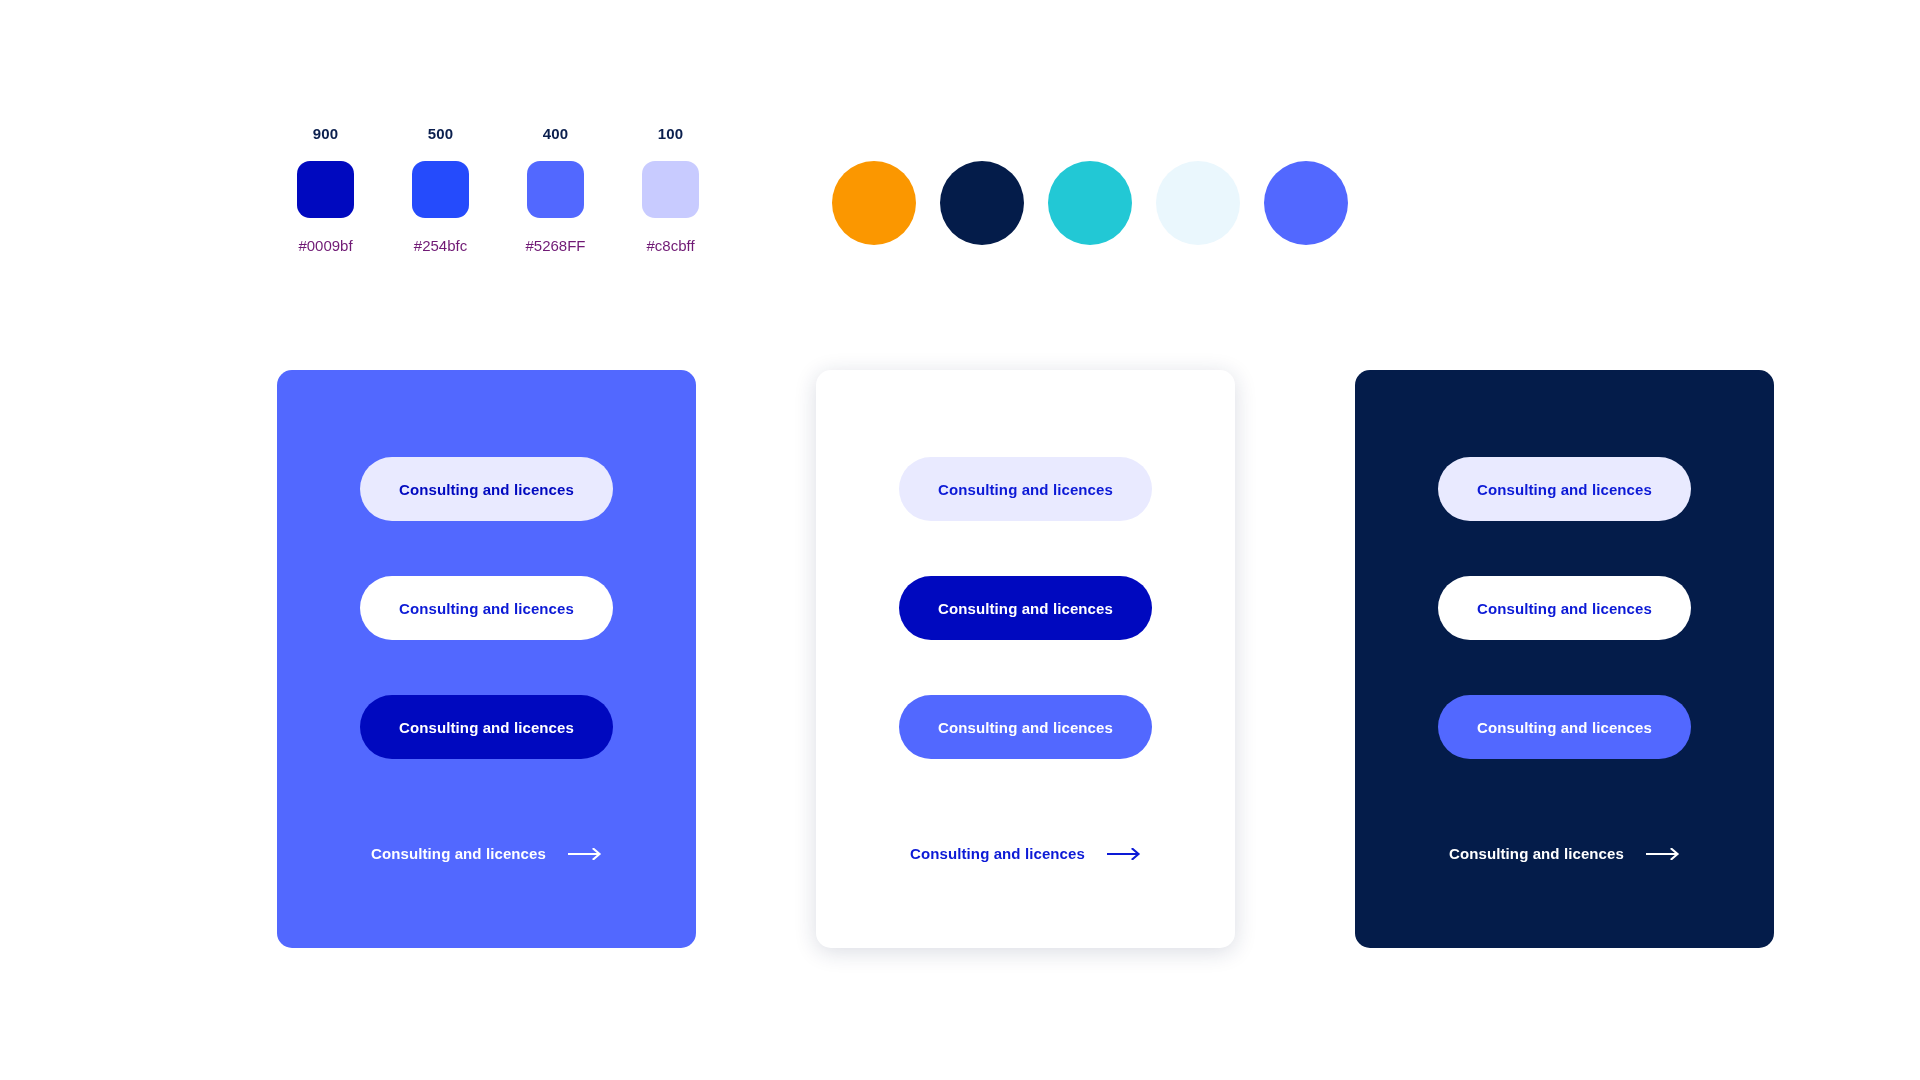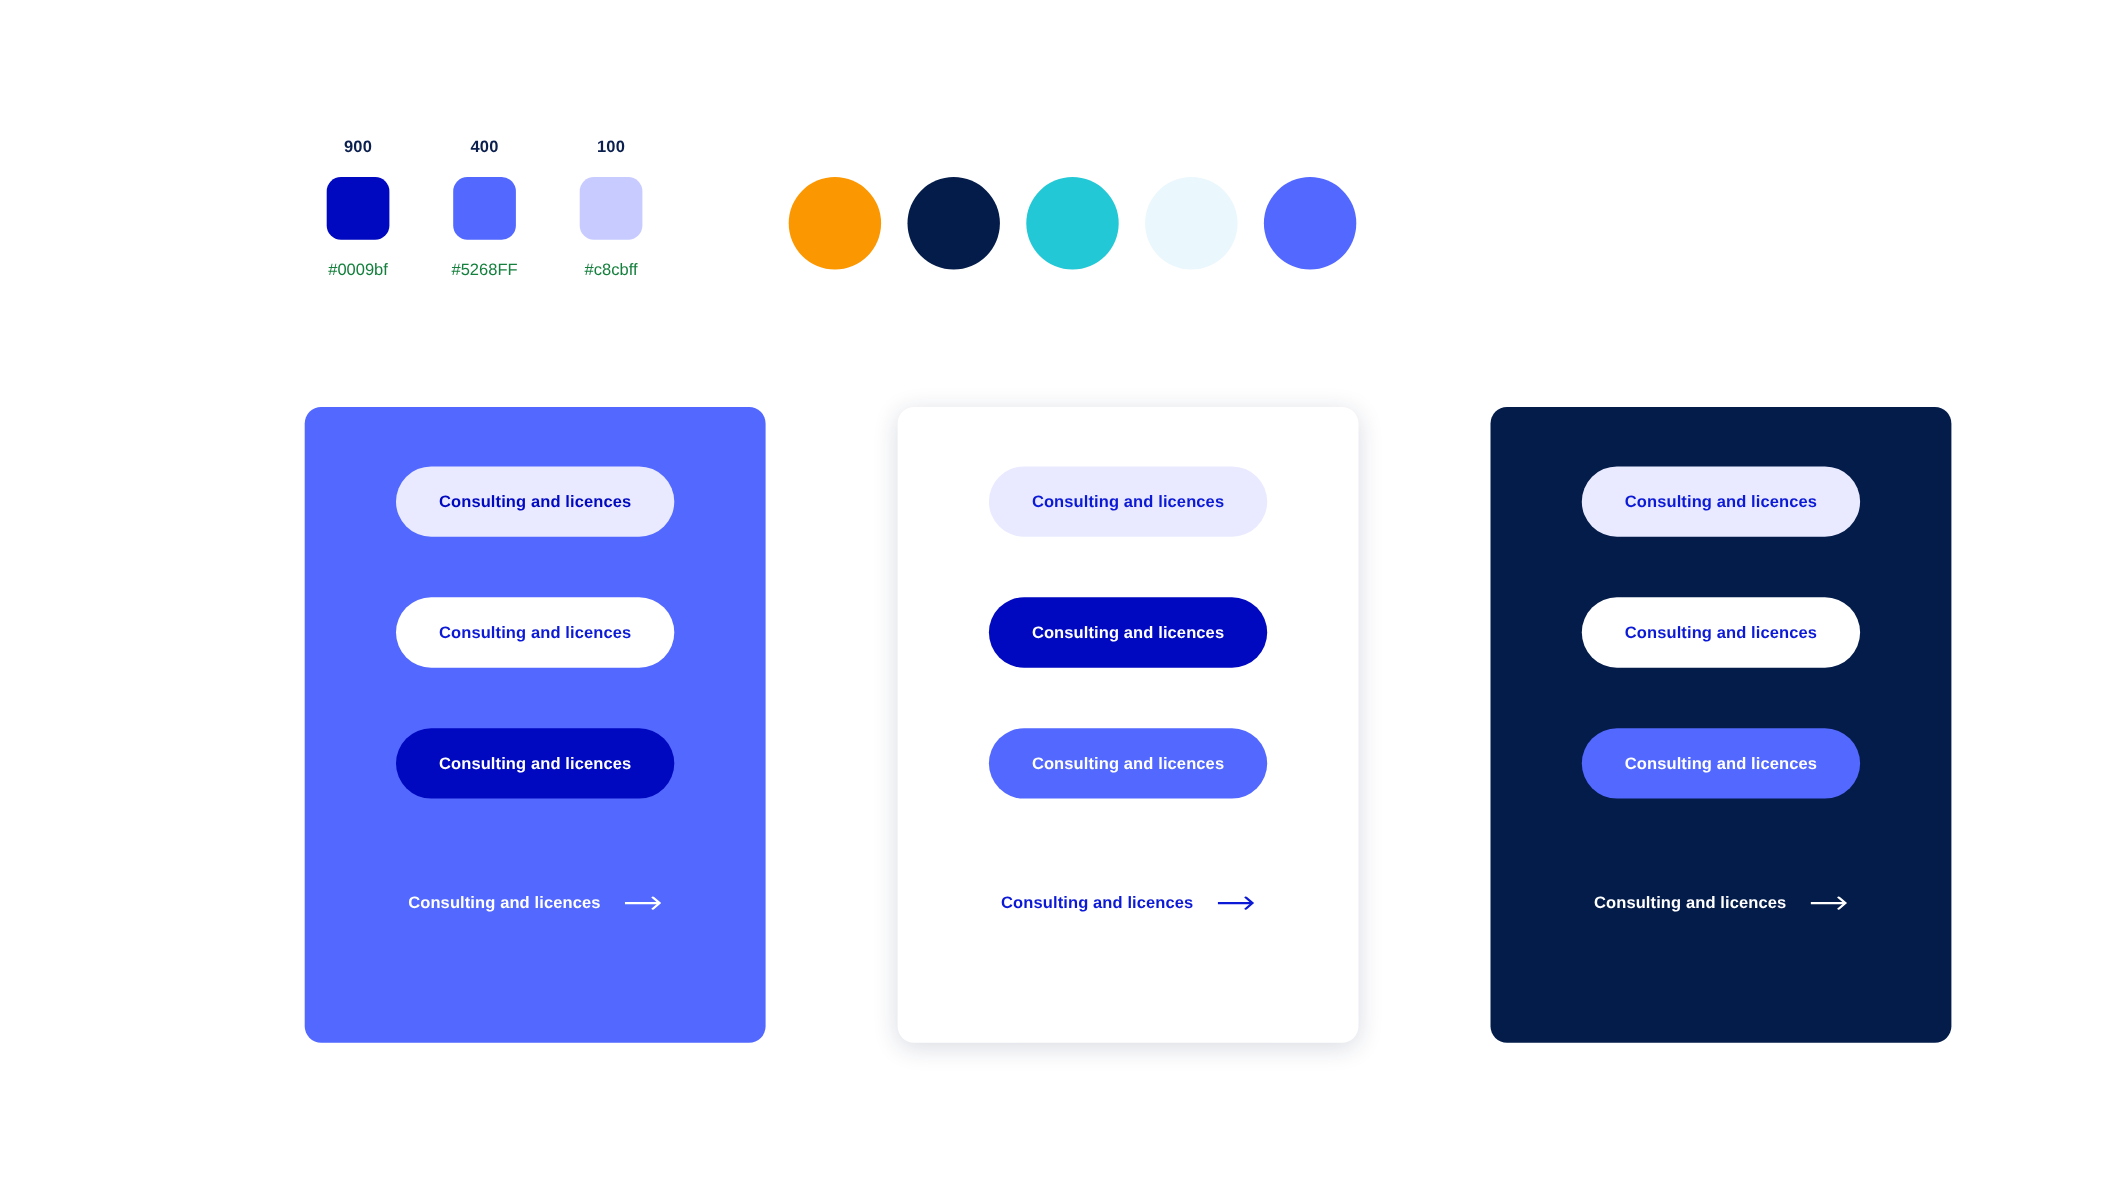--- a/index.html
+++ b/index.html
@@ -145,6 +145,11 @@
         <div class="swatch-level">900</div>
         <div class="swatch-chip" style="background: rgb(0, 9, 191);"></div>
         <div class="swatch-hex">#0009bf</div>
+      </div>
+      <div class="swatch">
+        <div class="swatch-level">500</div>
+        <div class="swatch-chip" style="background: rgb(37, 75, 252);"></div>
+        <div class="swatch-hex">#254bfc</div>
       </div>
       <div class="swatch">
         <div class="swatch-level">400</div>

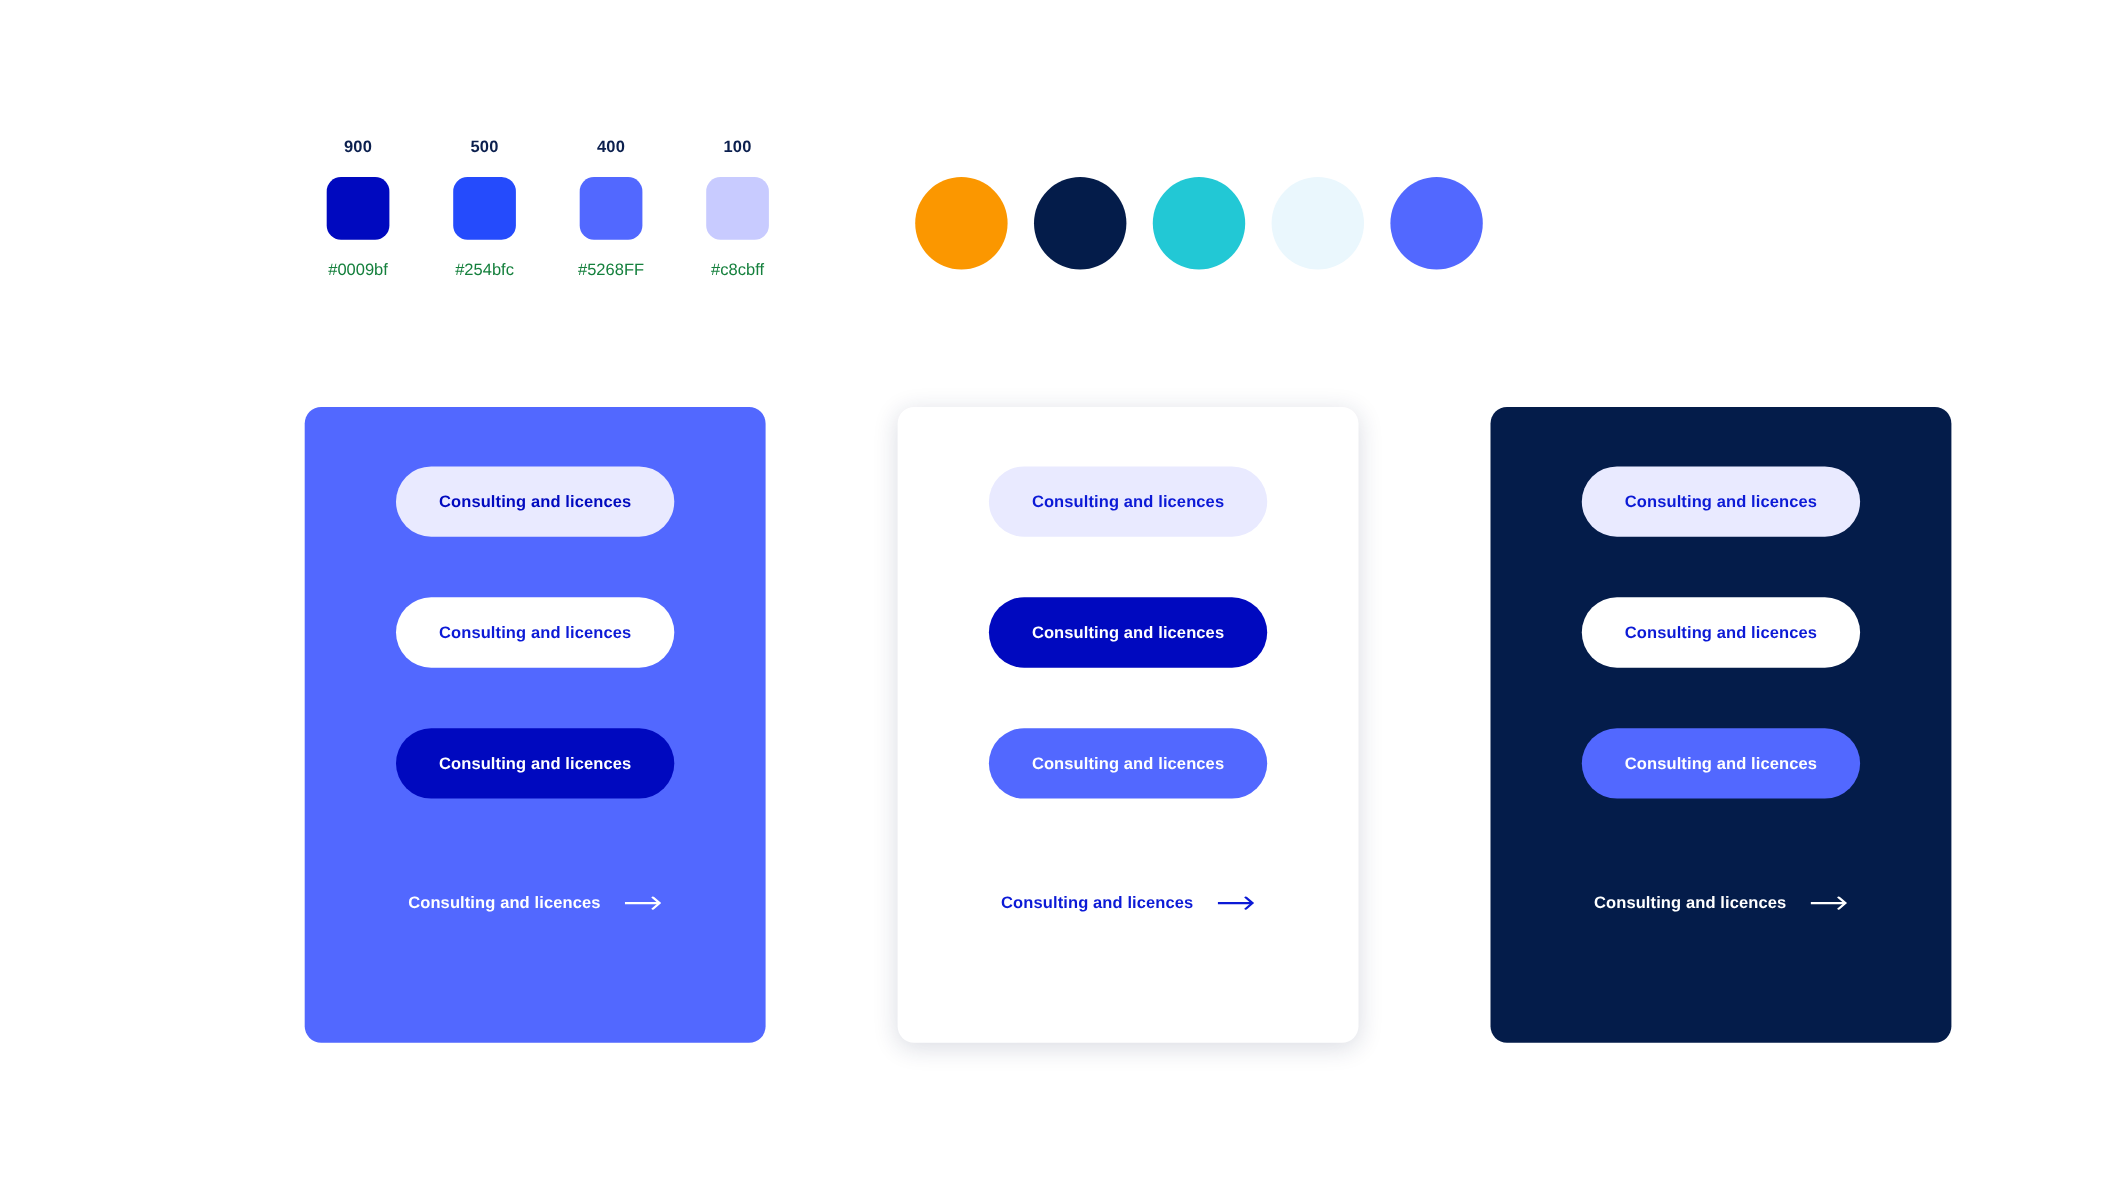--- a/index.html
+++ b/index.html
@@ -53,7 +53,7 @@
     margin-top: 20px;
     font-size: 15px;
     font-weight: normal;
-    color: #15803d;
+    color: #701a75;
     line-height: 1;
     white-space: nowrap;
   }

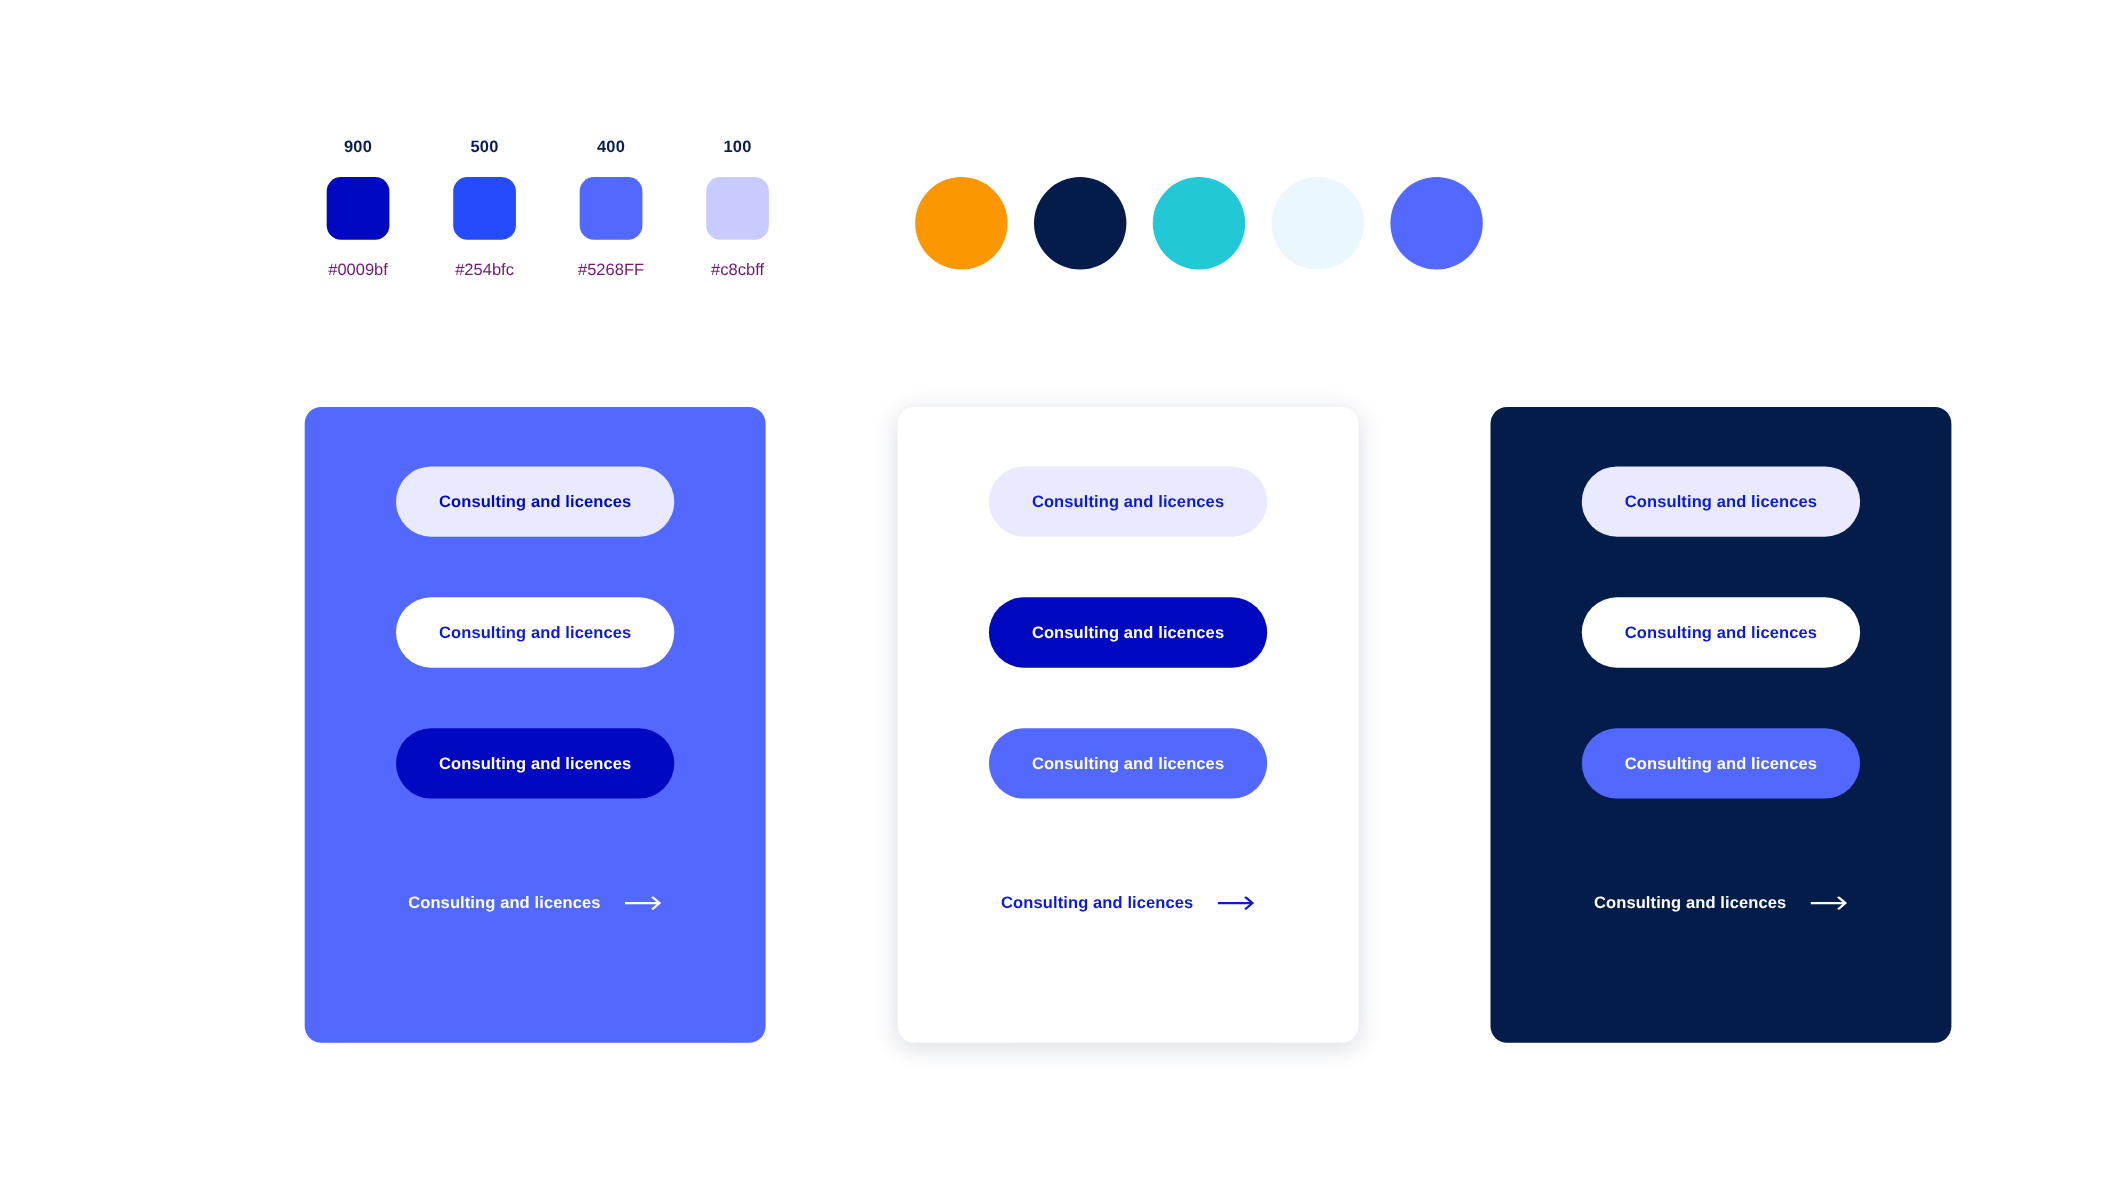--- a/index.html
+++ b/index.html
@@ -90,7 +90,7 @@
     flex-direction: column;
     align-items: center;
     box-sizing: border-box;
-    padding-top: 54px;
+    padding-top: 87px;
   }
   .card:last-child { margin-right: 0; }
   .card-shadow {

